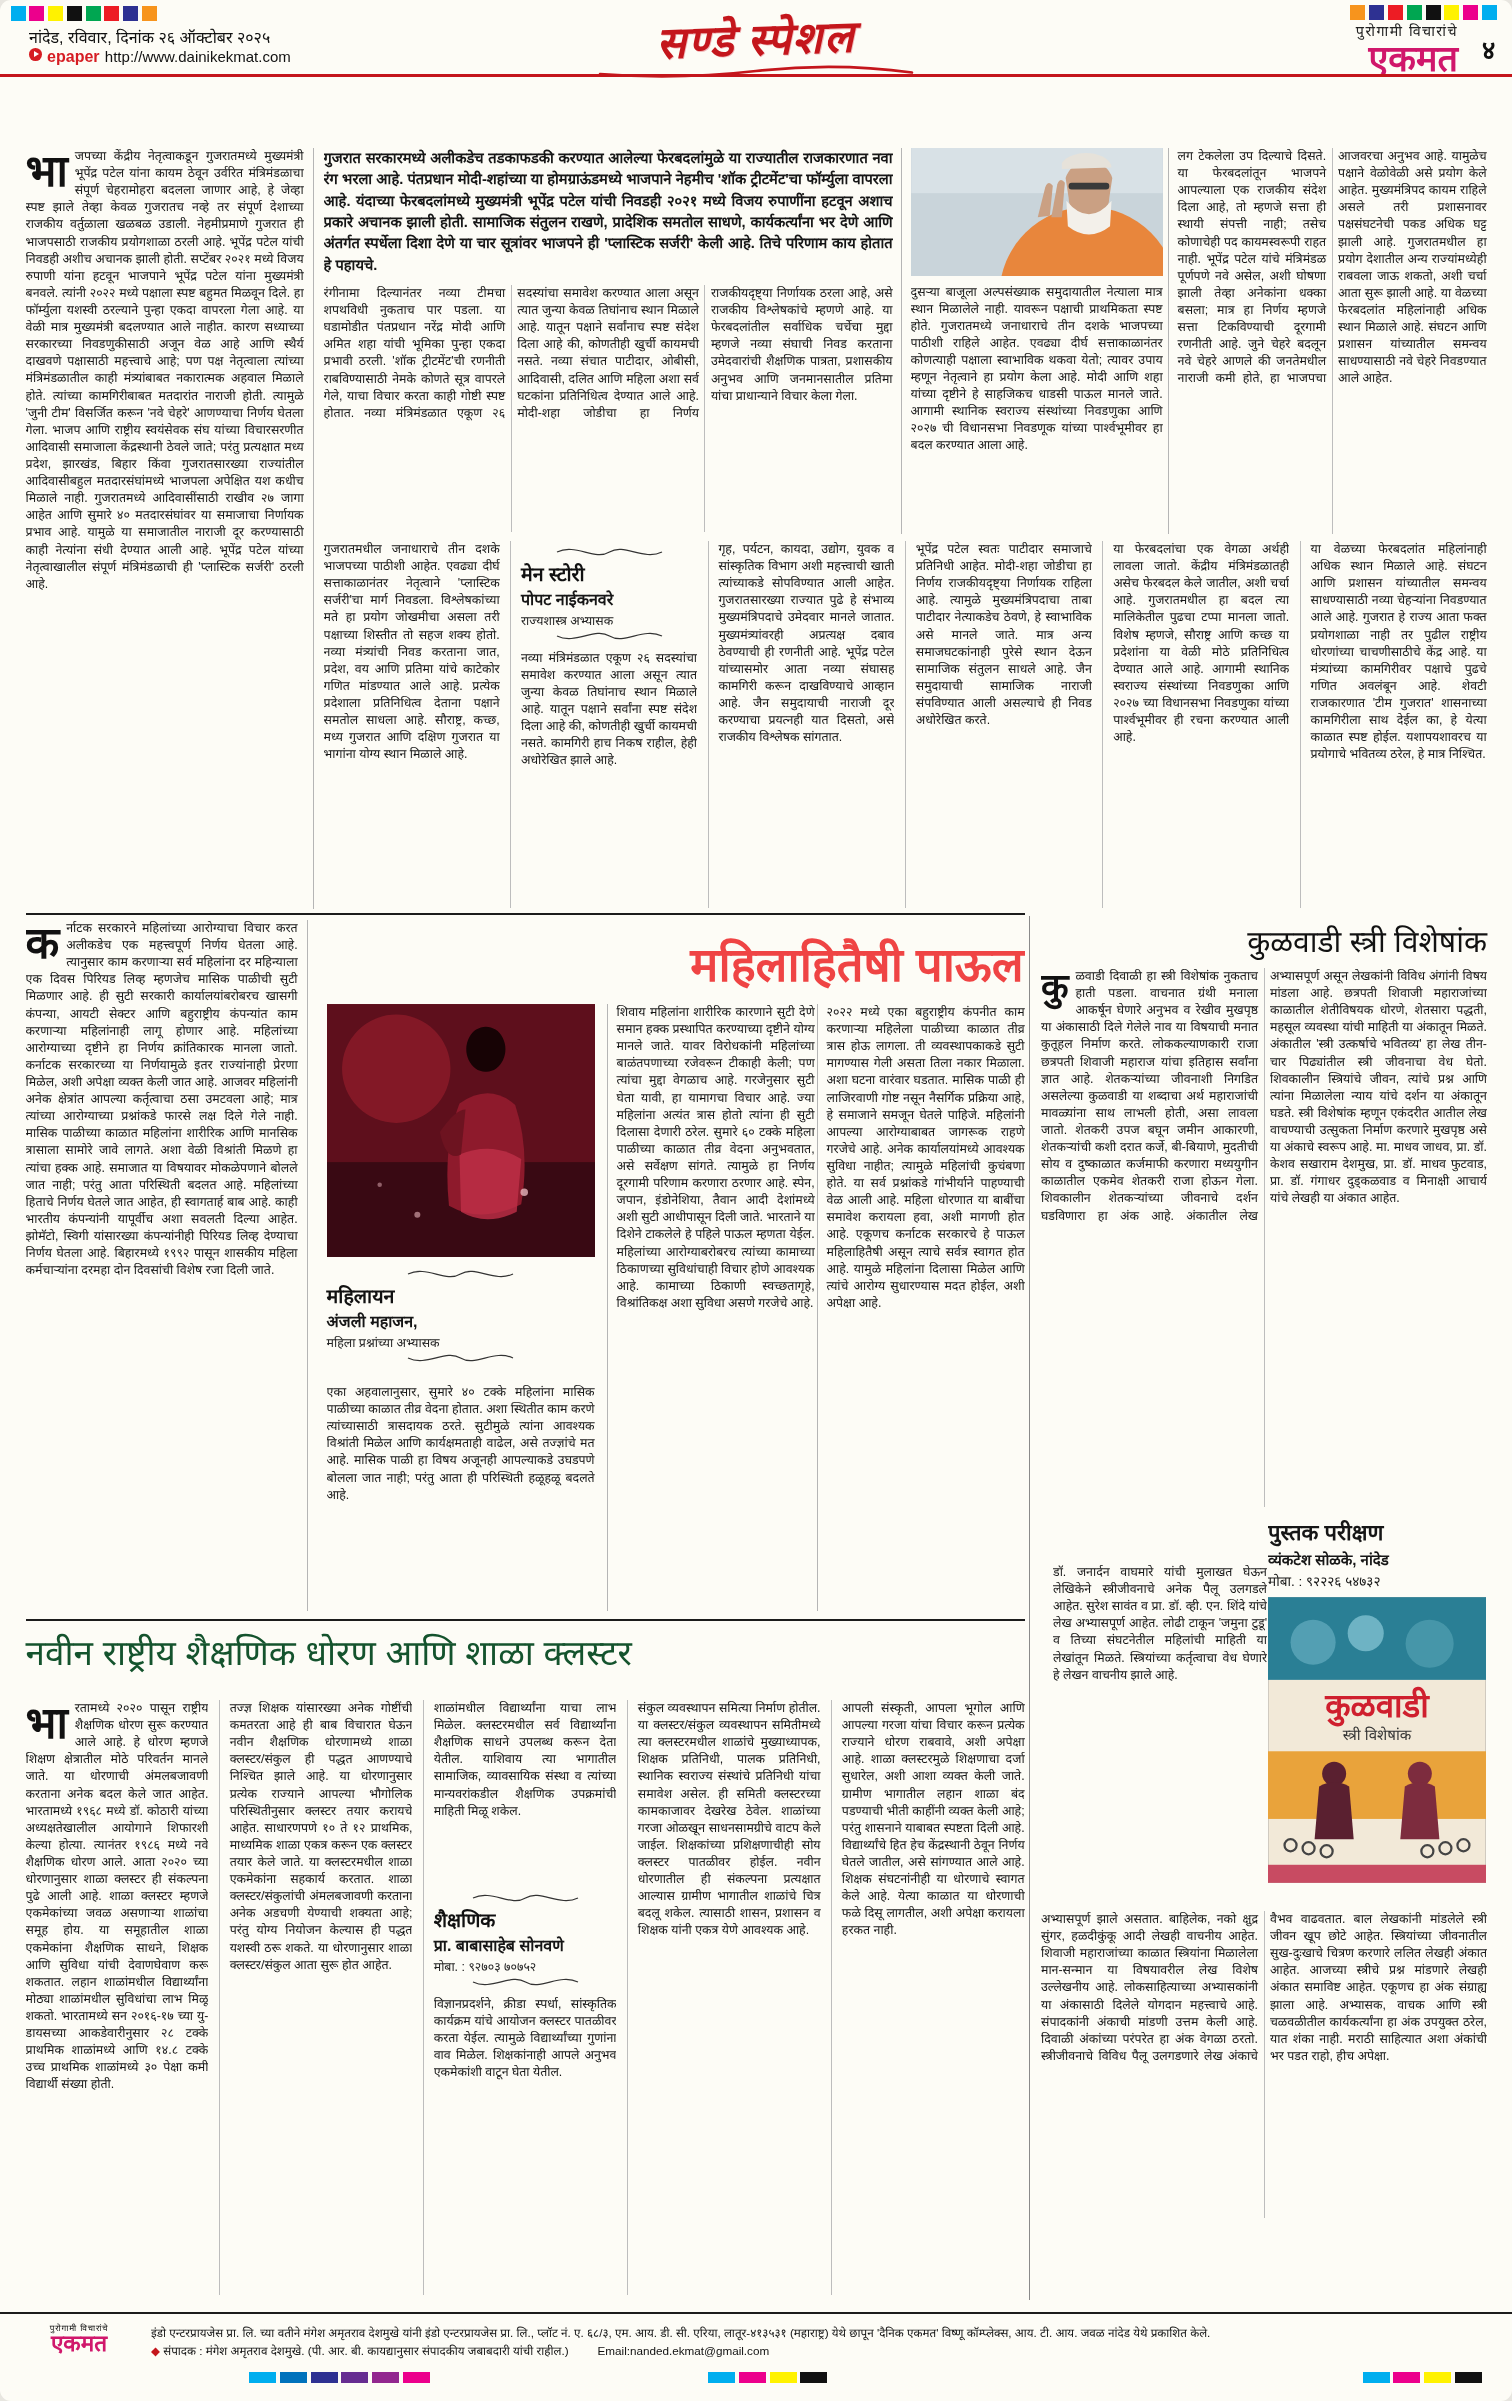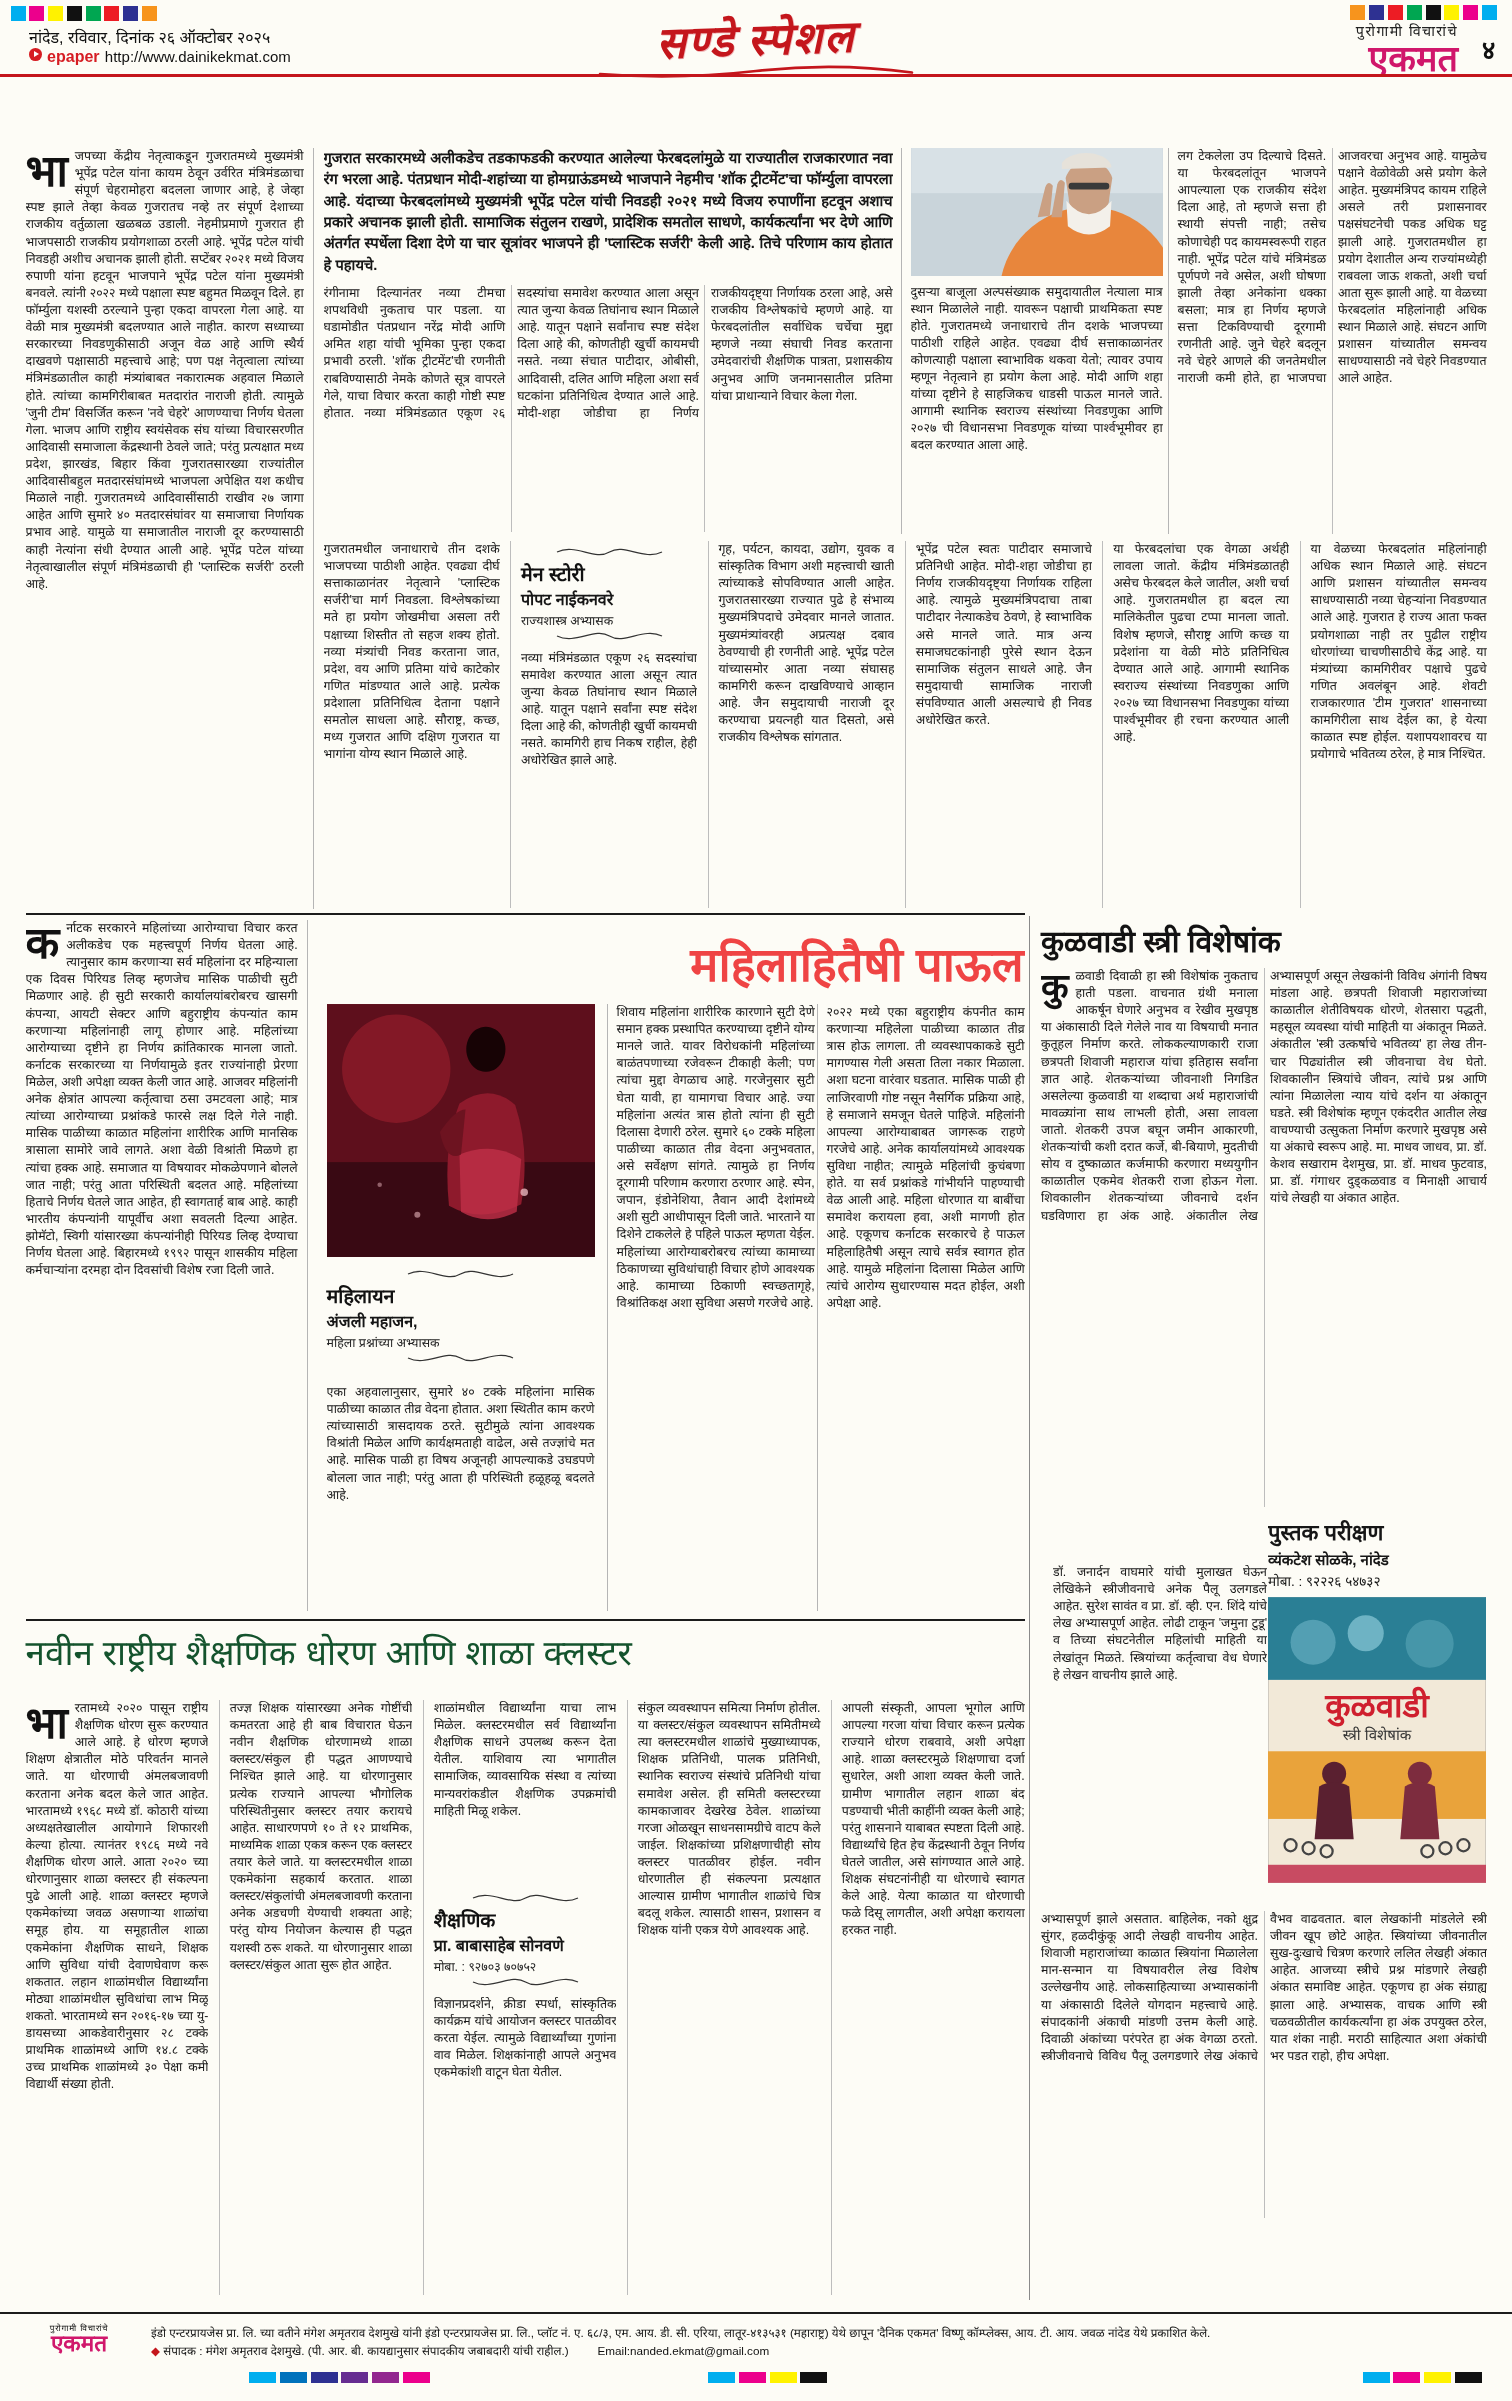--- a/index.html
+++ b/index.html
@@ -4,7 +4,7 @@
 <style>
   *{box-sizing:border-box;margin:0;padding:0;}
   body{margin:0;background:#e8e6e0;font-family:"Liberation Sans","DejaVu Sans",sans-serif;}
-  #page{position:relative;width:1512px;height:2401px;margin:0 auto;background:#fdfcf6;color:#161616;overflow:hidden;}
+  #page{position:relative;width:1512px;height:2401px;margin:0 auto;background:#fdfcf6;color:#161616;overflow:hidden;border-radius:11px;}
   .abs{position:absolute;}
   .txt{font-size:12.4px;line-height:1.38;text-align:justify;overflow:hidden;}
   .dropcap{float:left;font-size:44px;font-weight:800;line-height:.95;margin:2.3px 6.8px 0 0;color:#111;}

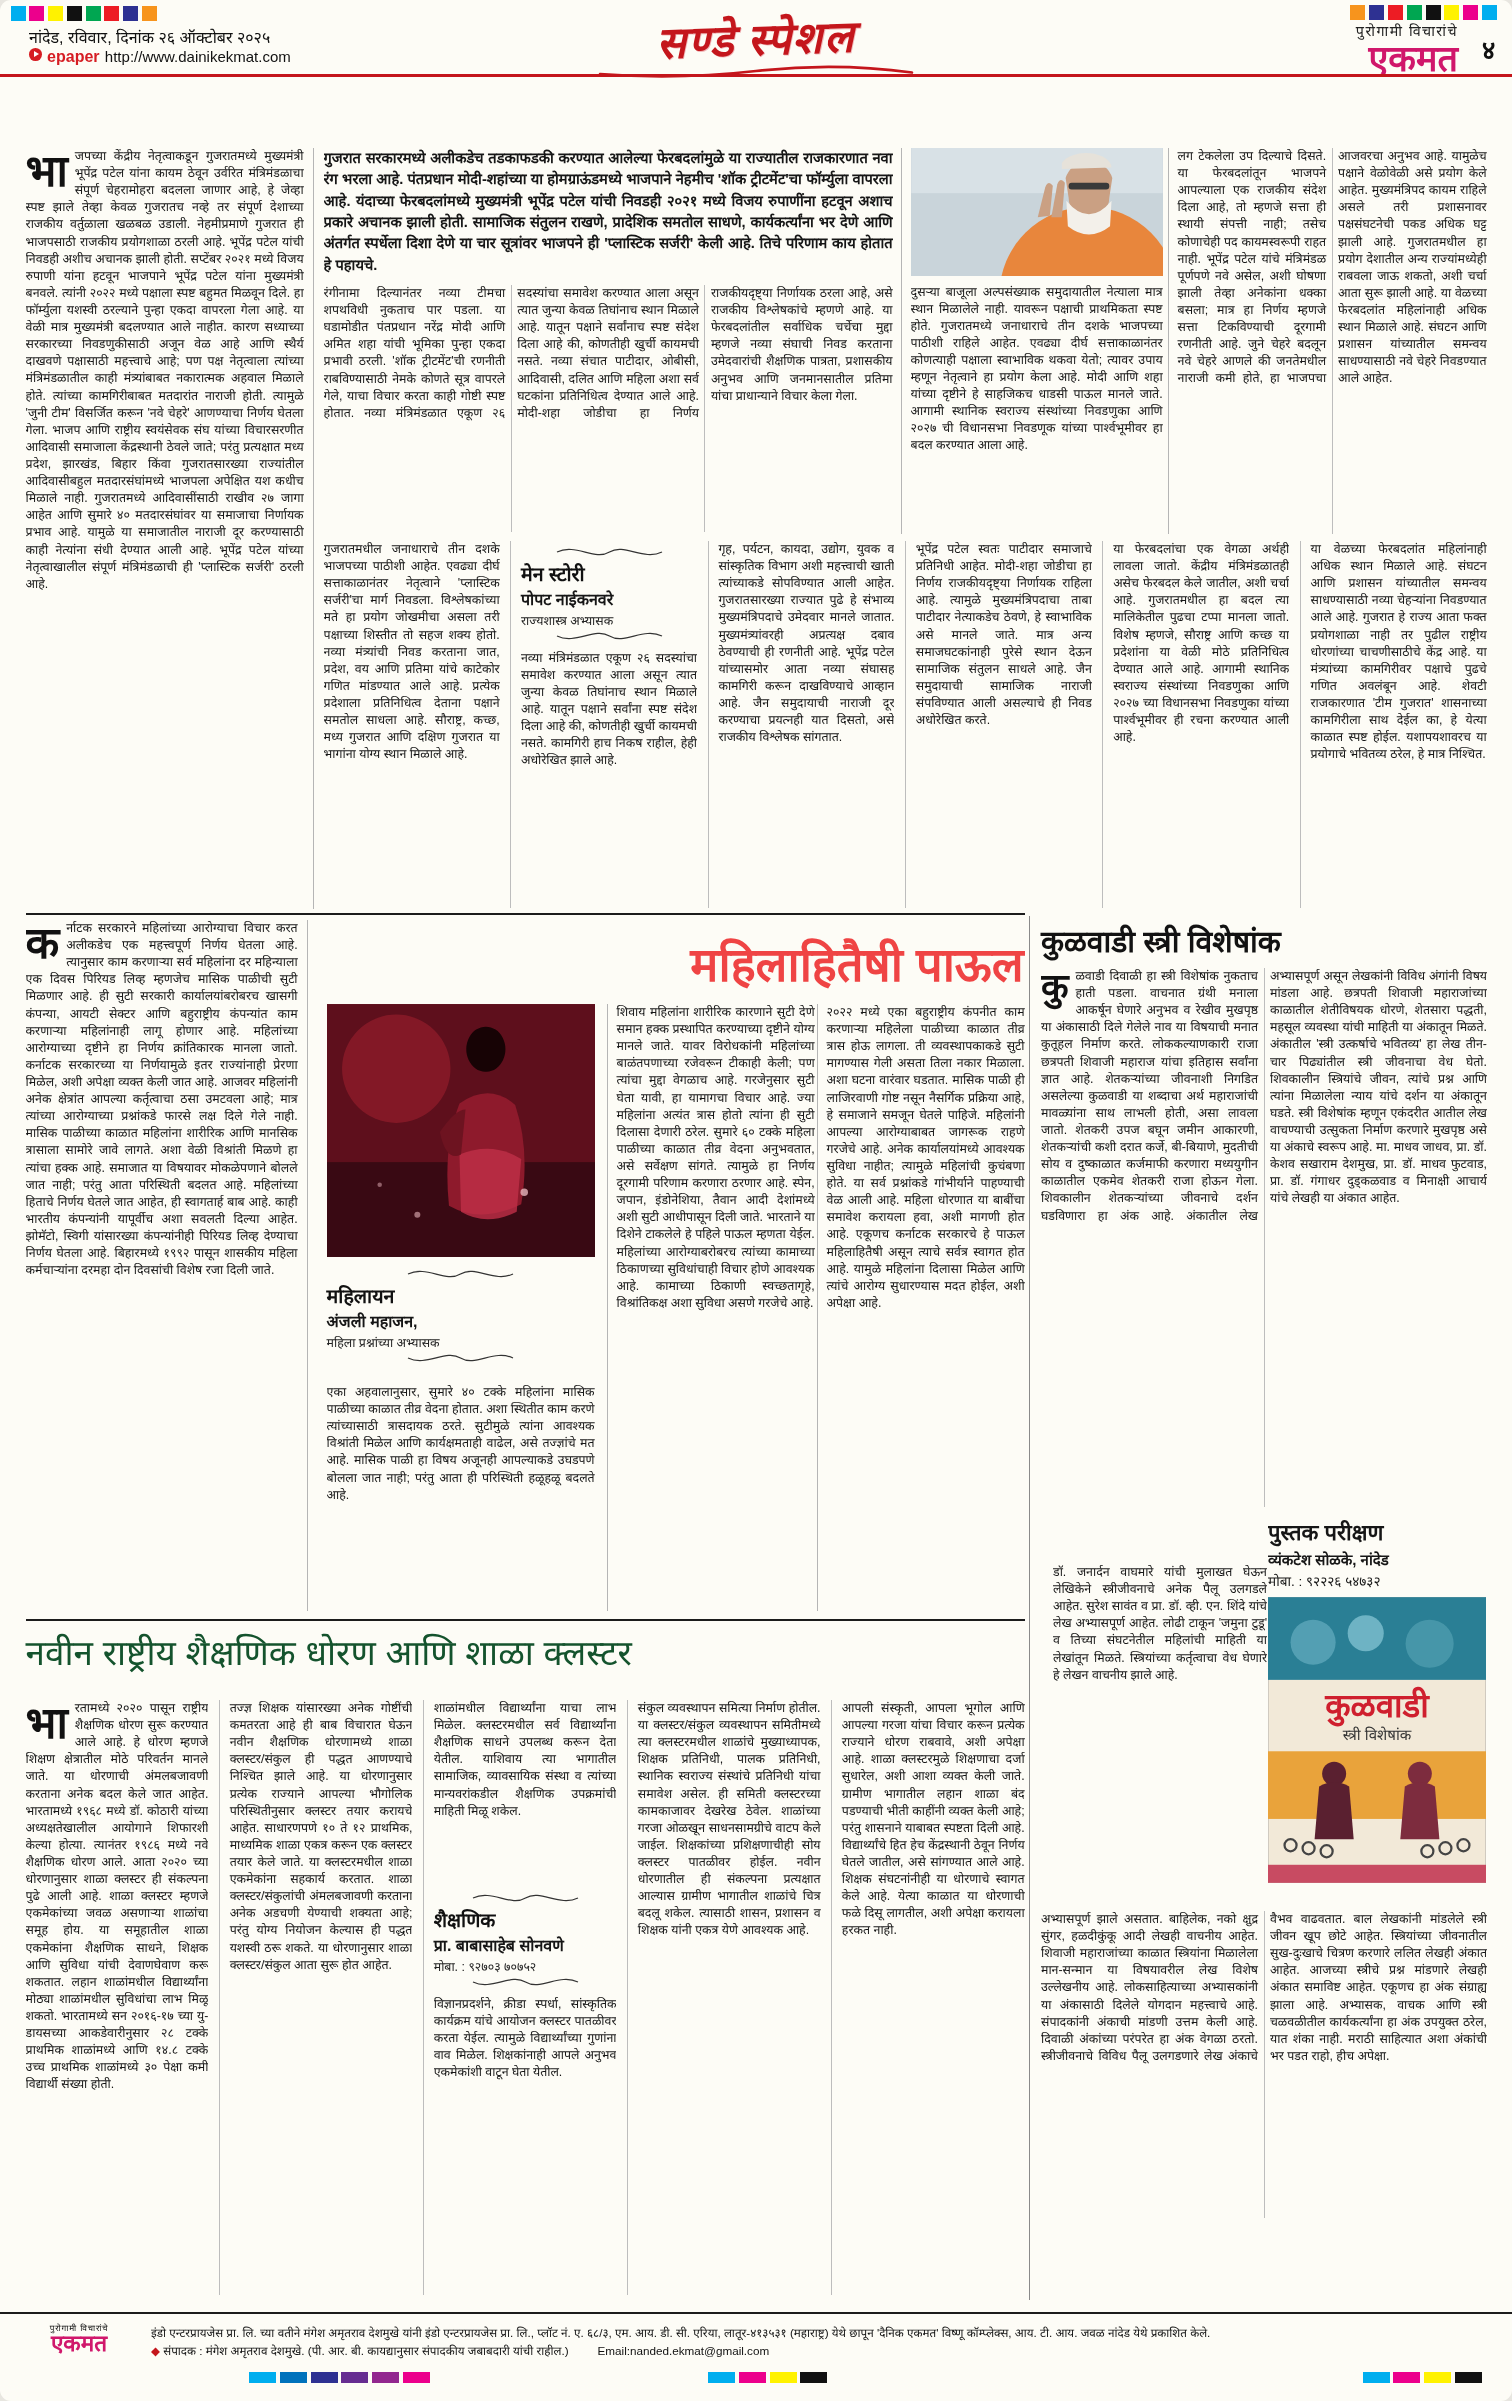--- a/index.html
+++ b/index.html
@@ -41,7 +41,7 @@
   .sepv{background:#8a8a8a;}
   
   .h-sec2{text-align:right;font-size:47px;font-weight:800;color:#ef4444;}
-  .h-sec3{text-align:left;font-size:30px;font-weight:700;color:#121212;}
+  .h-sec3{text-align:right;font-size:30px;font-weight:400;color:#121212;}
   .h-sec4{text-align:left;font-size:35px;font-weight:400;color:#14532d;}
   .flexcols{display:flex;gap:10.5px;}
   .fcol{flex:1 1 0;overflow:hidden;}

